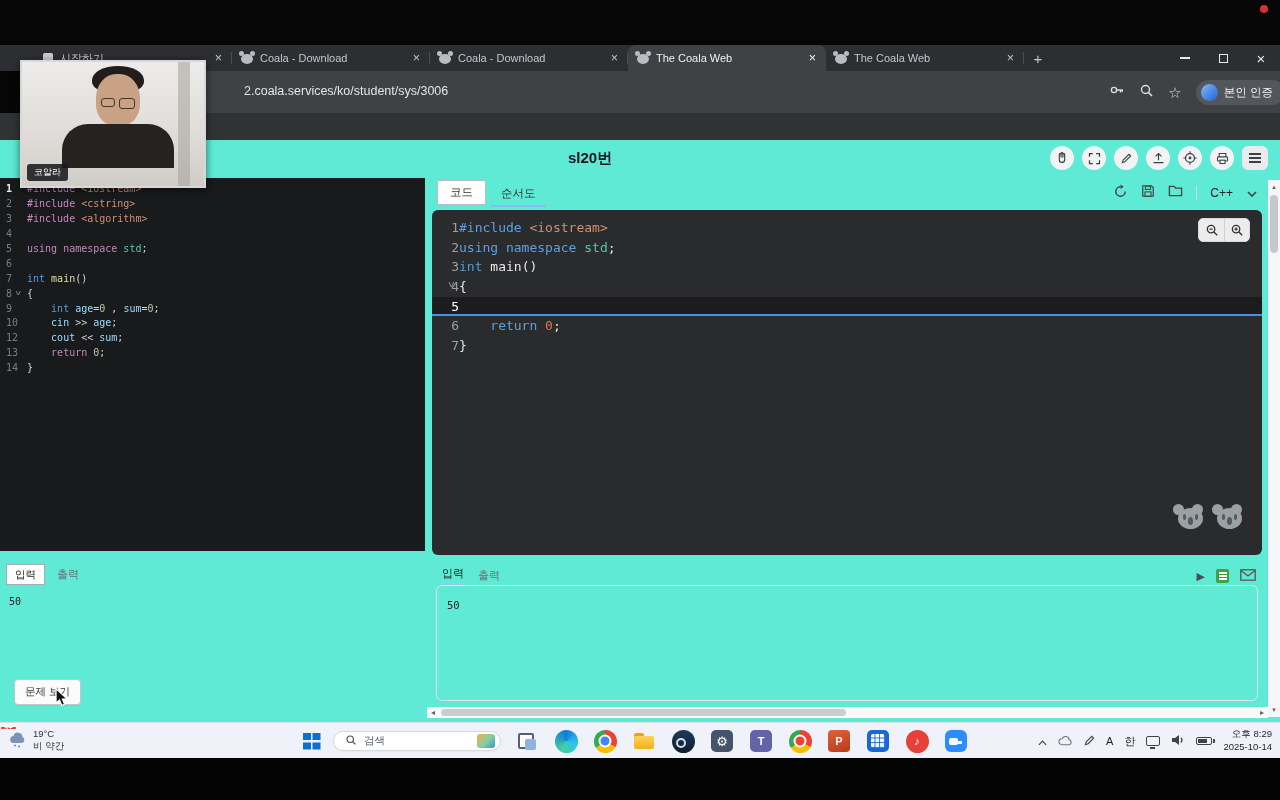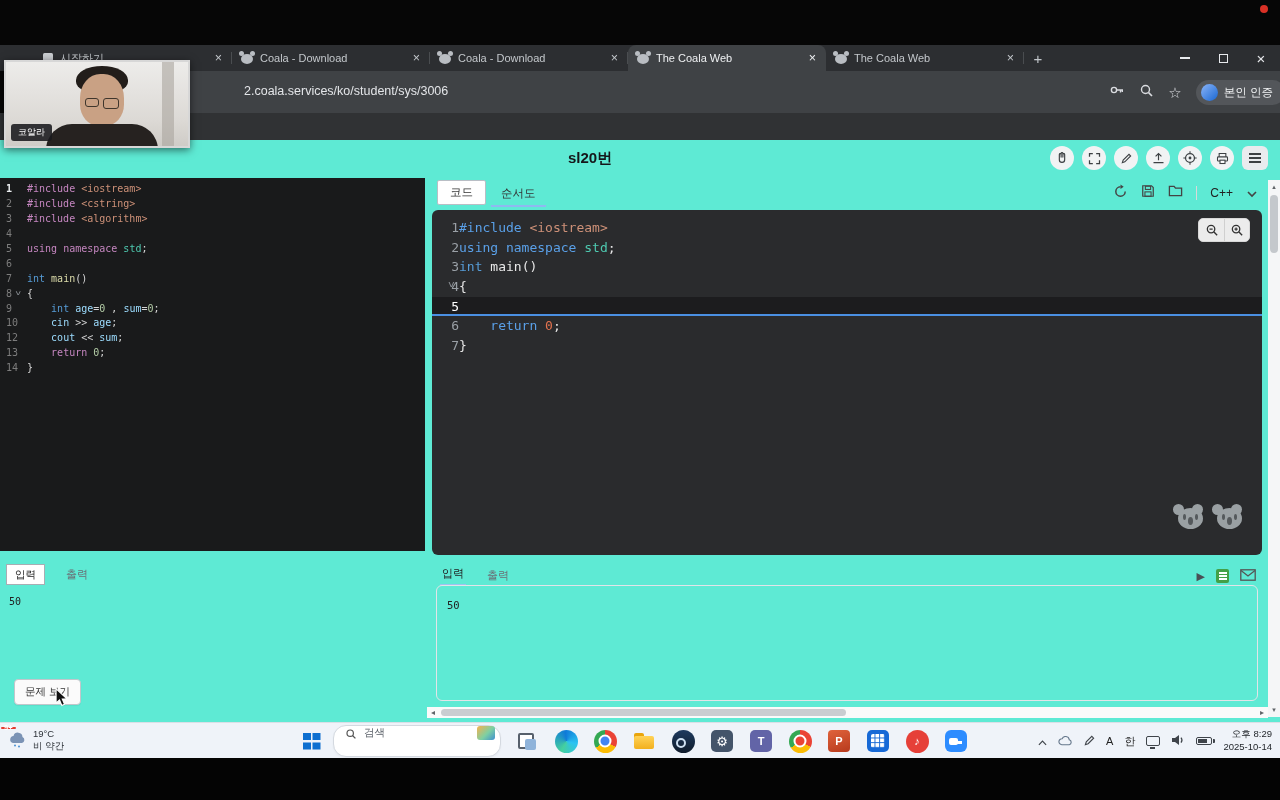--- a/index.html
+++ b/index.html
@@ -110,7 +110,7 @@
   .vs-thumb{position:absolute;left:2px;top:15px;width:8px;height:58px;background:#c4c8cc;border-radius:4px;}
 
   
-  .webcam{position:absolute;left:4px;top:60px;width:186px;height:88px;background:linear-gradient(180deg,#edecea 0%,#dcd9d5 70%,#cfccc7 100%);border:2px solid #d7d7d7;box-shadow:0 2px 8px rgba(0,0,0,0.55);z-index:40;overflow:hidden;padding-left:40px;}
+  .webcam{position:absolute;left:20px;top:60px;width:186px;height:128px;background:linear-gradient(180deg,#edecea 0%,#dcd9d5 70%,#cfccc7 100%);border:2px solid #d7d7d7;box-shadow:0 2px 8px rgba(0,0,0,0.55);z-index:40;overflow:hidden;padding-left:40px;}
   .wc-band{position:absolute;right:14px;top:0;width:12px;height:100%;background:#aaa59e;opacity:0.6;}
   .wc-hair{position:absolute;left:70px;top:4px;width:52px;height:28px;background:#221d1a;border-radius:50% 50% 45% 45%;}
   .wc-head{position:absolute;left:74px;top:12px;width:44px;height:52px;background:#c9a184;border-radius:46% 46% 42% 42%;}

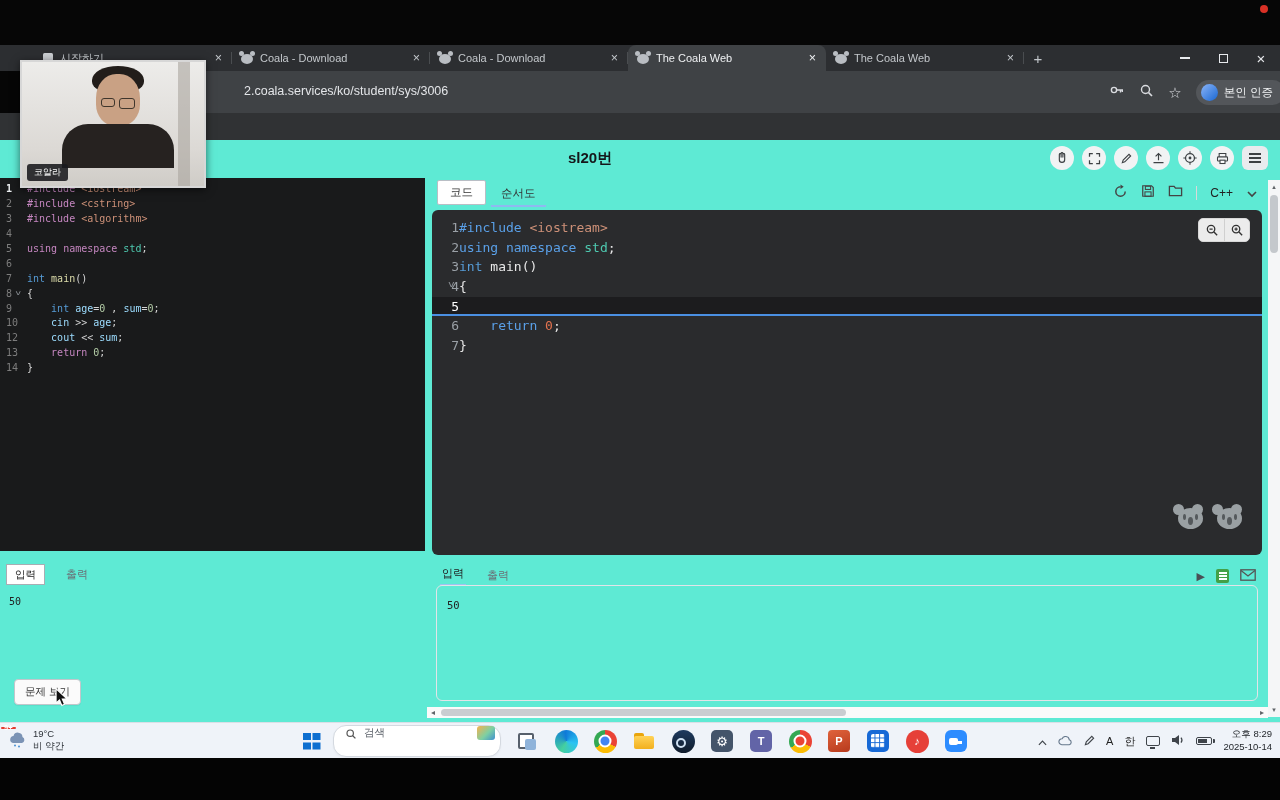--- a/index.html
+++ b/index.html
@@ -84,7 +84,7 @@
 
   
   .io-left{position:absolute;left:0;top:418px;width:425px;height:154px;}
-  .io-tabs{display:flex;align-items:center;gap:21px;padding:6px 0 0 6px;}
+  .io-tabs{display:flex;align-items:center;gap:12px;padding:6px 0 0 6px;}
   .io-tab-box{border:1px solid #a8adb3;background:#fff;font-size:10.5px;color:#222;padding:2.5px 8px;}
   .io-tab-plain{font-size:11px;color:#6a6f75;}
   .io-tab-active{font-size:11px;color:#222;border-bottom:2px solid #9cc3f0;padding:2px 2px 3px;}

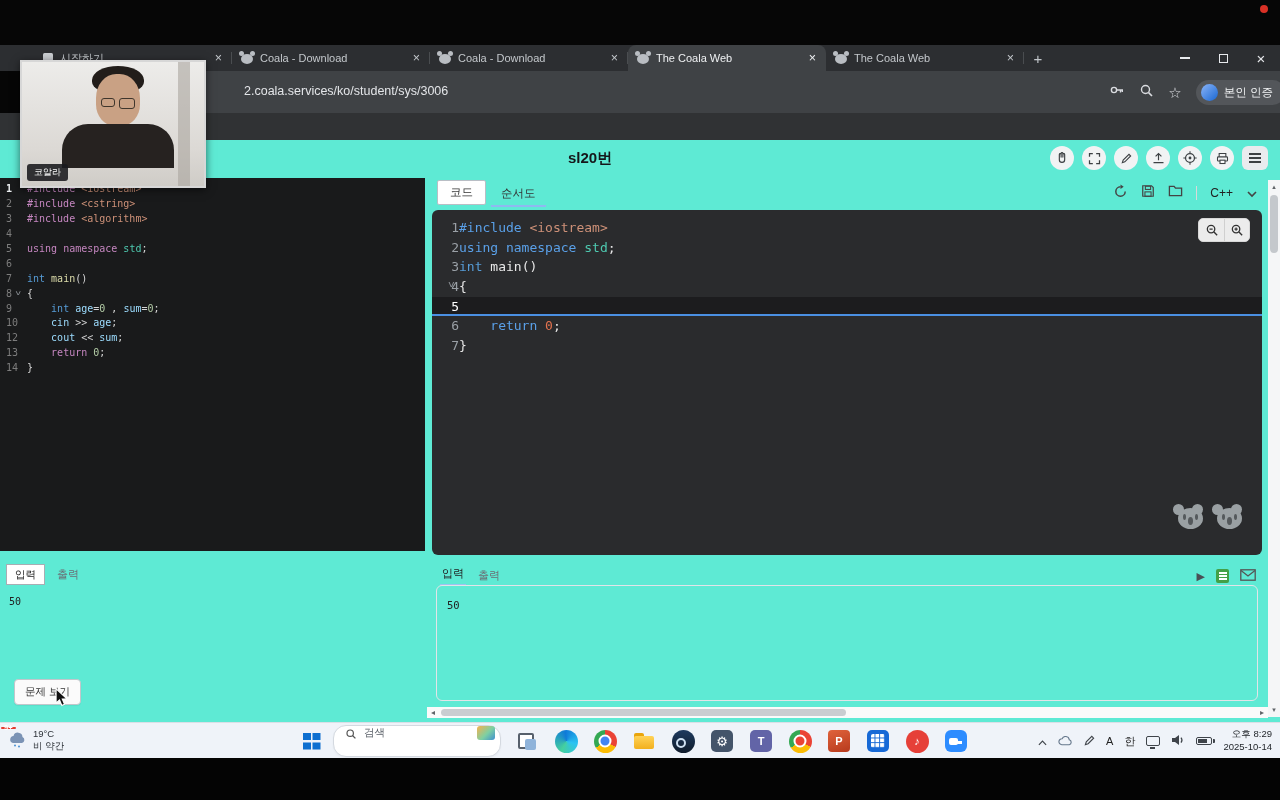--- a/index.html
+++ b/index.html
@@ -128,7 +128,7 @@
   .tb-center{position:absolute;left:303px;top:5px;height:26px;display:flex;align-items:center;gap:13px;}
   .start{width:17px;height:17px;position:relative;}
   .start-sq{position:absolute;left:0;top:0;width:7.5px;height:7.5px;background:#0e6fd0;box-shadow:9.5px 0 #0e6fd0,0 9.5px #0e6fd0,9.5px 9.5px #0e6fd0;}
-  .search{width:168px;height:32px;background:#fff;border:1px solid #d4d9e0;border-radius:13px;display:flex;gap:7px;padding:0 5px 0 11px;box-shadow:0 1px 2px rgba(0,0,0,0.04);}
+  .search{width:168px;height:20px;background:#fff;border:1px solid #d4d9e0;border-radius:13px;display:flex;align-items:center;gap:7px;padding:0 5px 0 11px;box-shadow:0 1px 2px rgba(0,0,0,0.04);}
   .search-label{font-size:10.5px;color:#5a6068;flex:1;}
   .search-img{width:18px;height:14px;border-radius:3px;background:linear-gradient(135deg,#f8b04c 0%,#7ed0a2 55%,#3e8fd0 100%);}
   .apps{display:flex;gap:13px;align-items:center;}

